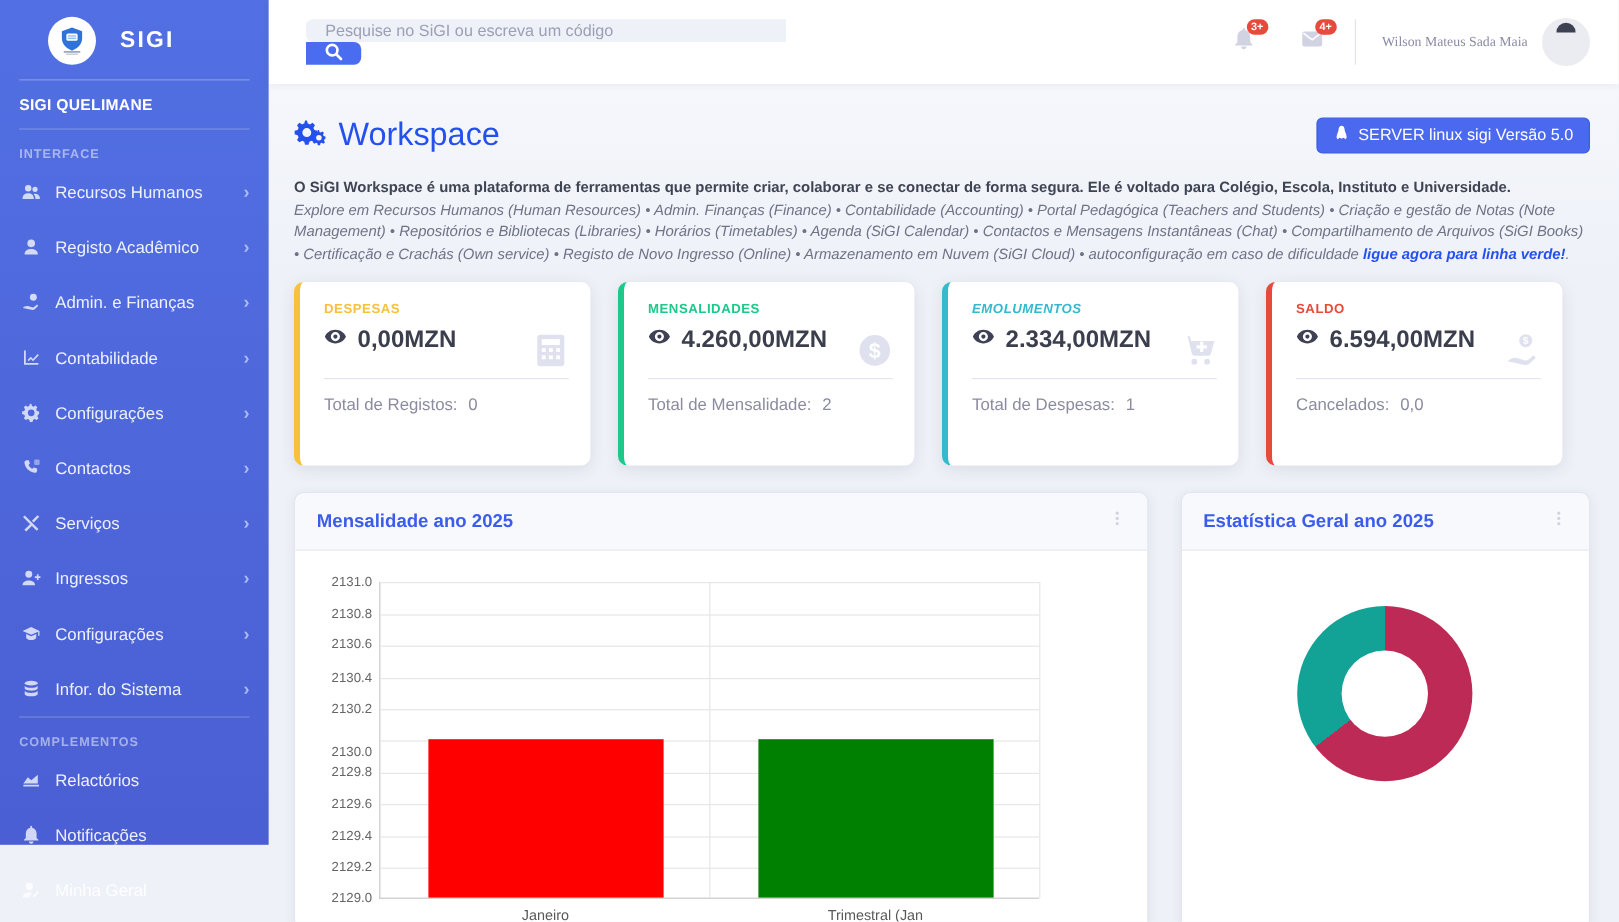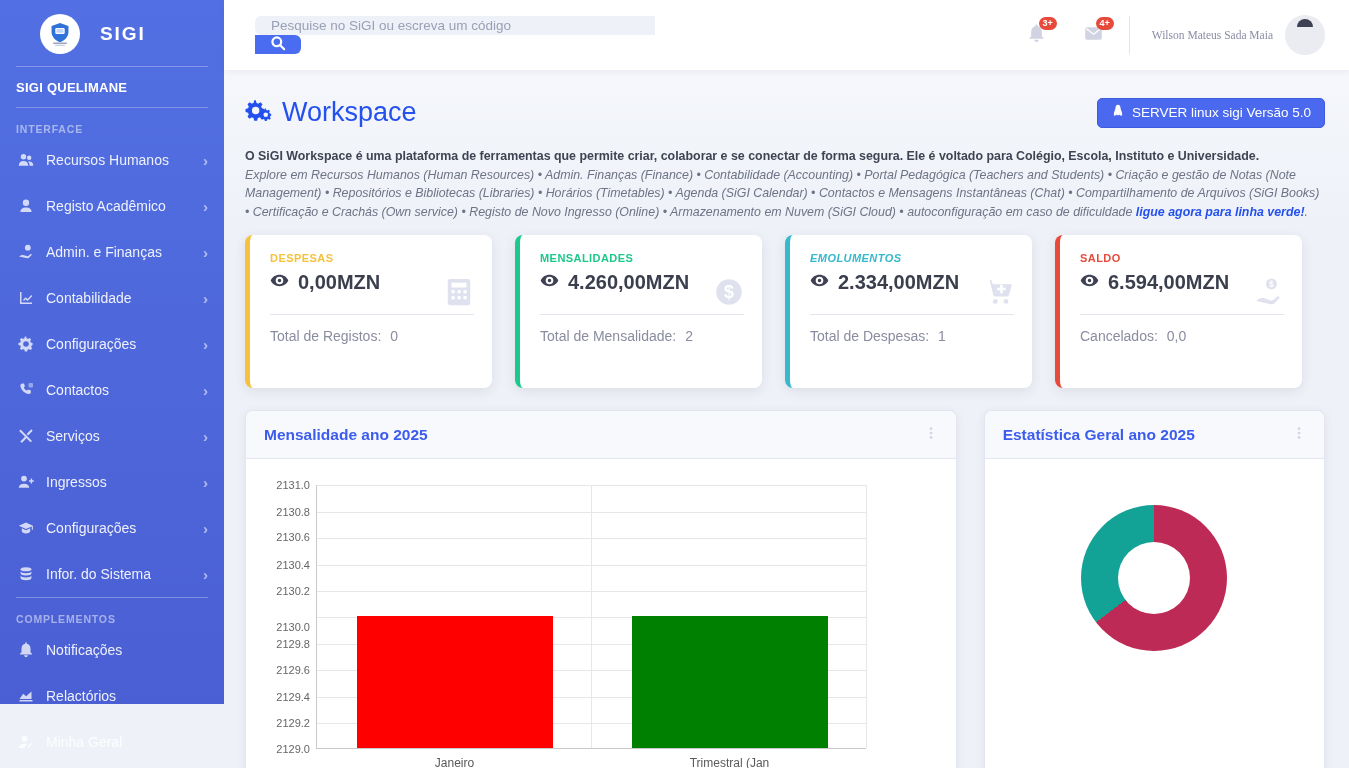--- a/index.html
+++ b/index.html
@@ -250,21 +250,21 @@
   <div class="nav-item">
     <span class="nav-icn">
             <svg viewBox="0 0 16 16" width="16" height="16" fill="currentColor">
-              <path d="M8 15.2c1 0 1.9-.8 1.9-1.9H6.1c0 1.1.9 1.9 1.9 1.9zM14 11.8v.7H2v-.7l1.5-1.5V6.5C3.5 4 5 2.1 7.2 1.7V1a.8.8 0 1 1 1.6 0v.7c2.2.4 3.7 2.3 3.7 4.8v3.8z"></path>
-            </svg>
-          </span>
-    <span class="nav-label">Notificações</span>
-    <span class="nav-chevron"></span>
-  </div>
-
-  <div class="nav-item">
-    <span class="nav-icn">
-            <svg viewBox="0 0 16 16" width="16" height="16" fill="currentColor">
               <path d="M1.5 13.5h13V12h-13z"></path>
               <path d="M1.5 11l3.7-5.2 2.9 2.4 5.4-4.6V11z"></path>
             </svg>
           </span>
     <span class="nav-label">Relactórios</span>
+    <span class="nav-chevron"></span>
+  </div>
+
+  <div class="nav-item">
+    <span class="nav-icn">
+            <svg viewBox="0 0 16 16" width="16" height="16" fill="currentColor">
+              <path d="M8 15.2c1 0 1.9-.8 1.9-1.9H6.1c0 1.1.9 1.9 1.9 1.9zM14 11.8v.7H2v-.7l1.5-1.5V6.5C3.5 4 5 2.1 7.2 1.7V1a.8.8 0 1 1 1.6 0v.7c2.2.4 3.7 2.3 3.7 4.8v3.8z"></path>
+            </svg>
+          </span>
+    <span class="nav-label">Notificações</span>
     <span class="nav-chevron"></span>
   </div>
 

